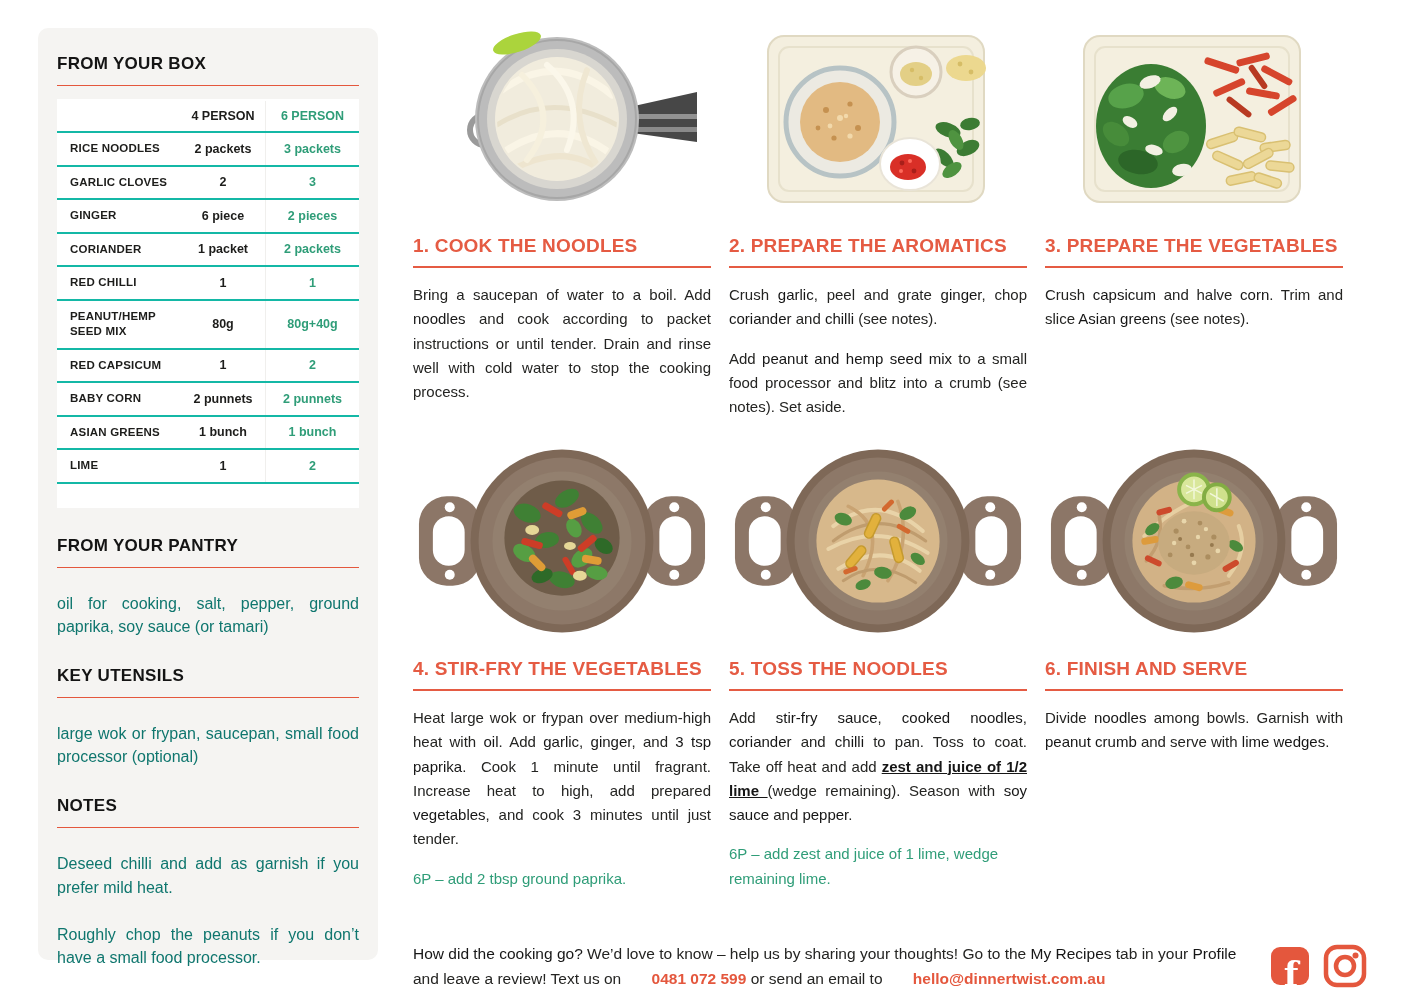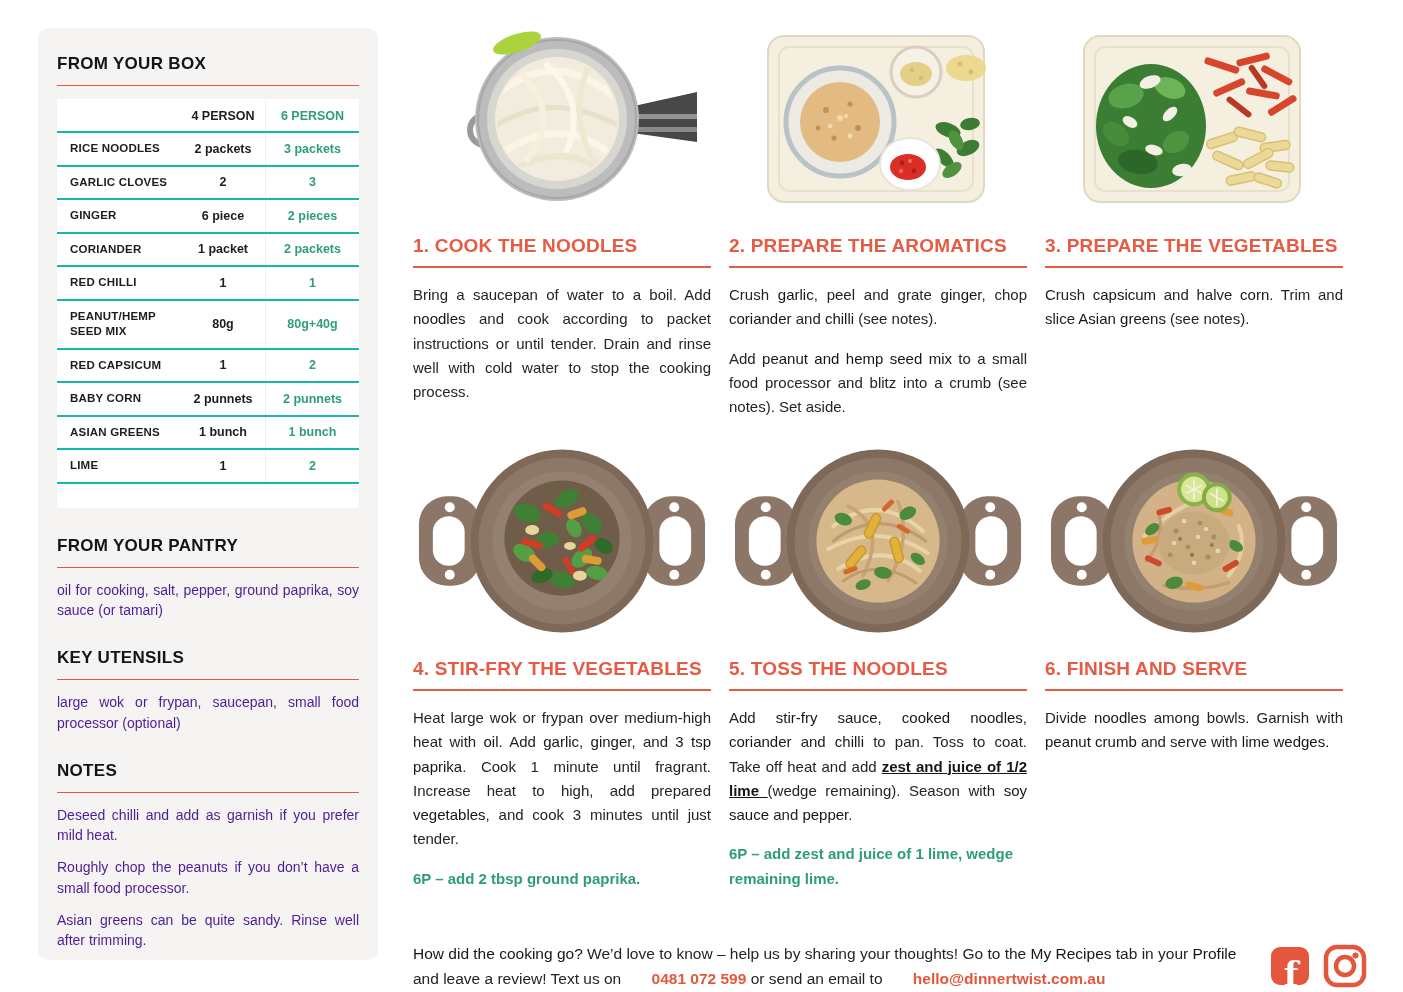--- a/index.html
+++ b/index.html
@@ -27,7 +27,7 @@
   .tname{font-weight:700;font-size:11.5px;letter-spacing:.2px;line-height:1.35;padding-left:13px;padding-right:4px;}
   .tp4{justify-content:center;font-weight:700;font-size:12.5px;}
   .tp6{justify-content:center;font-weight:700;font-size:12.5px;color:#2f9d78;border-left:1px solid #f0efed;}
-  .side-text{font-size:14px;line-height:1.45;text-align:justify;margin:12px 0 0;color:#4c1d95;}
+  .side-text{font-size:16px;line-height:1.45;text-align:justify;margin:24px 0 0;color:#0f766e;}
   .side-gap{margin-top:28px;}
   
   .main{position:absolute;left:413px;top:30px;width:954px;}

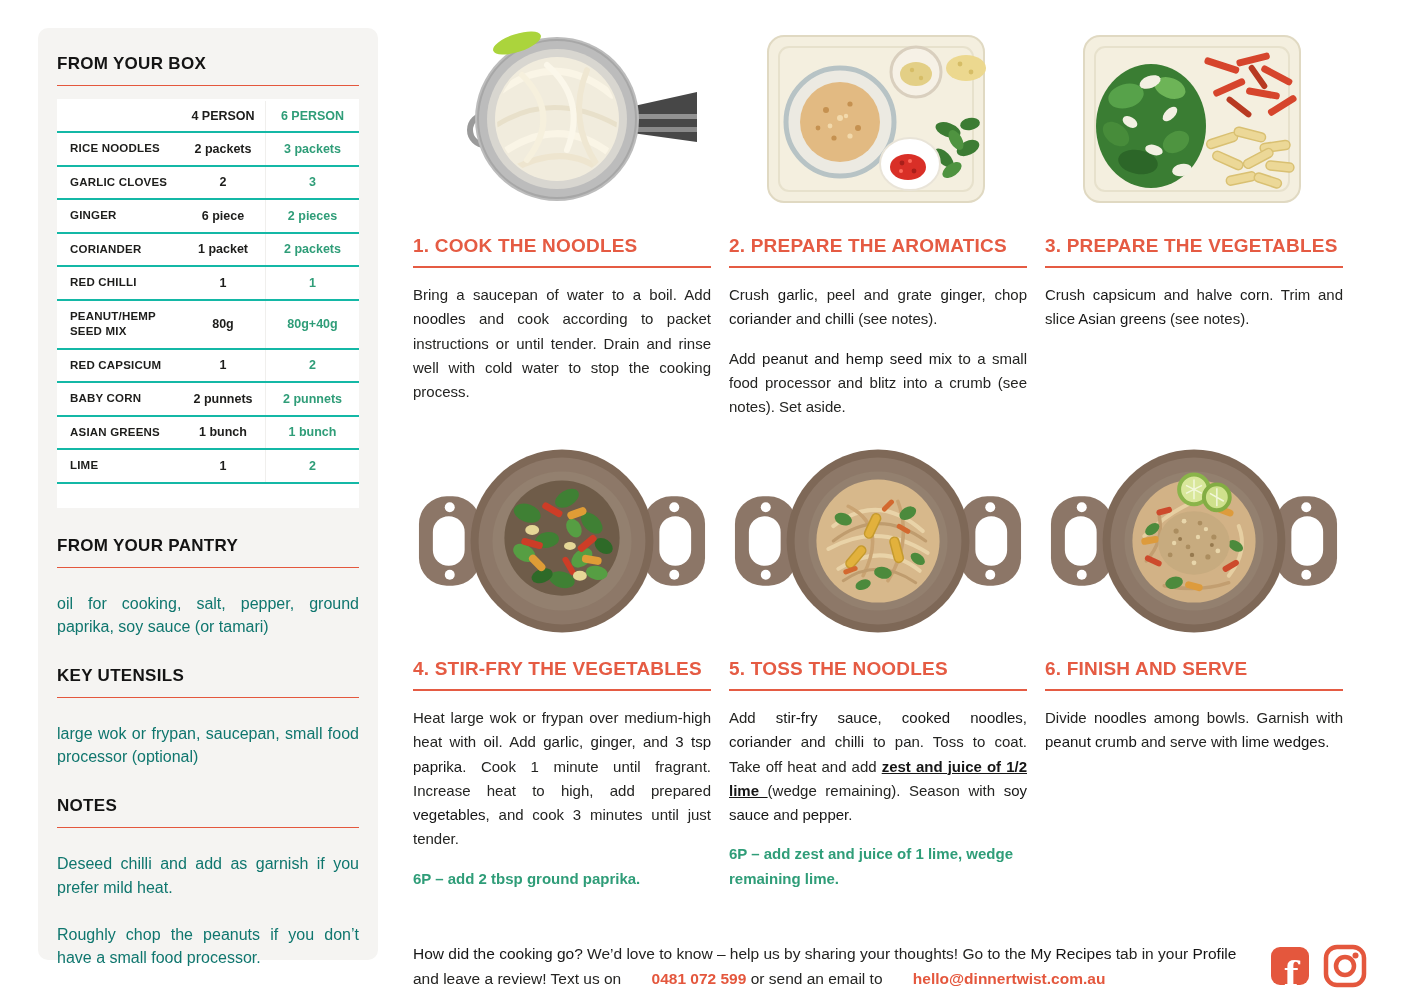--- a/index.html
+++ b/index.html
@@ -40,7 +40,7 @@
   }
   .row2 .step-title{margin-top:21px;}
   .step-text{font-size:15px;line-height:1.62;text-align:justify;margin:15px 0 0;color:#242422;}
-  .green-note{color:#2f9d78;font-weight:700;text-align:left;}
+  .green-note{color:#2f9d78;font-weight:400;text-align:left;}
   .b{font-weight:400;color:#161616;}
   .bu{font-weight:700;color:#161616;text-decoration:underline;}
   .ab{font-weight:700;color:#e4573d;margin-left:26px;}

